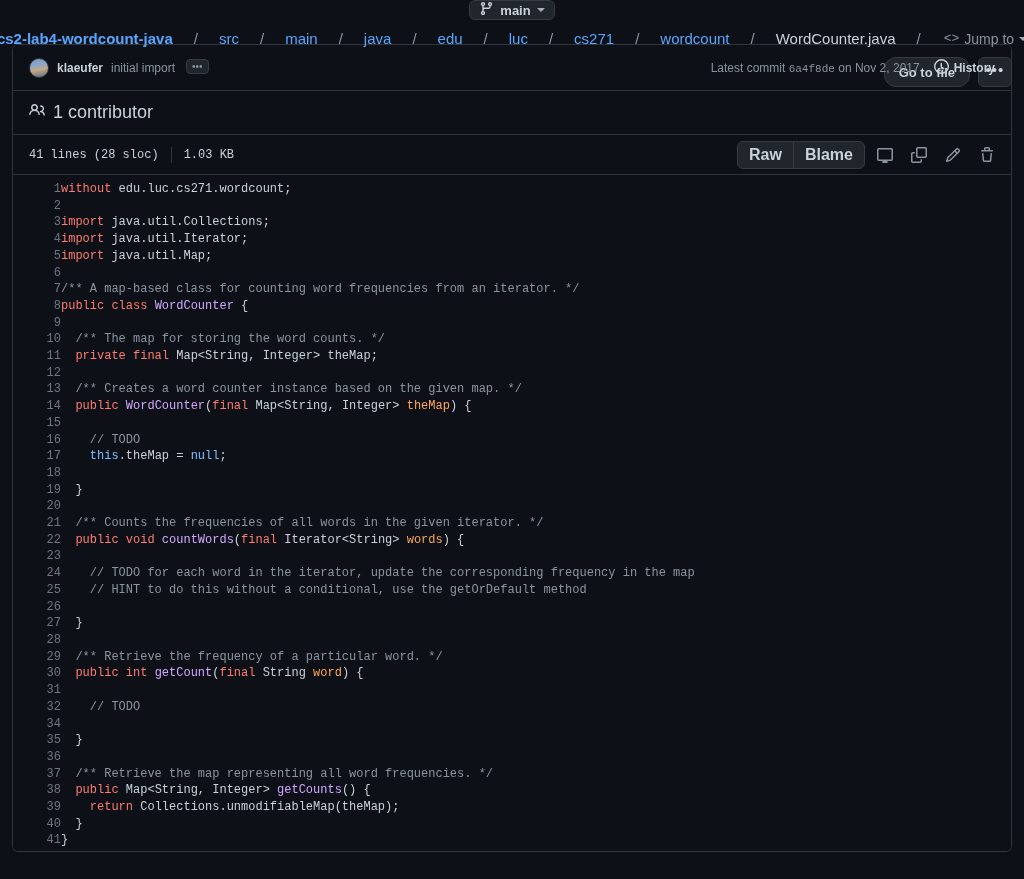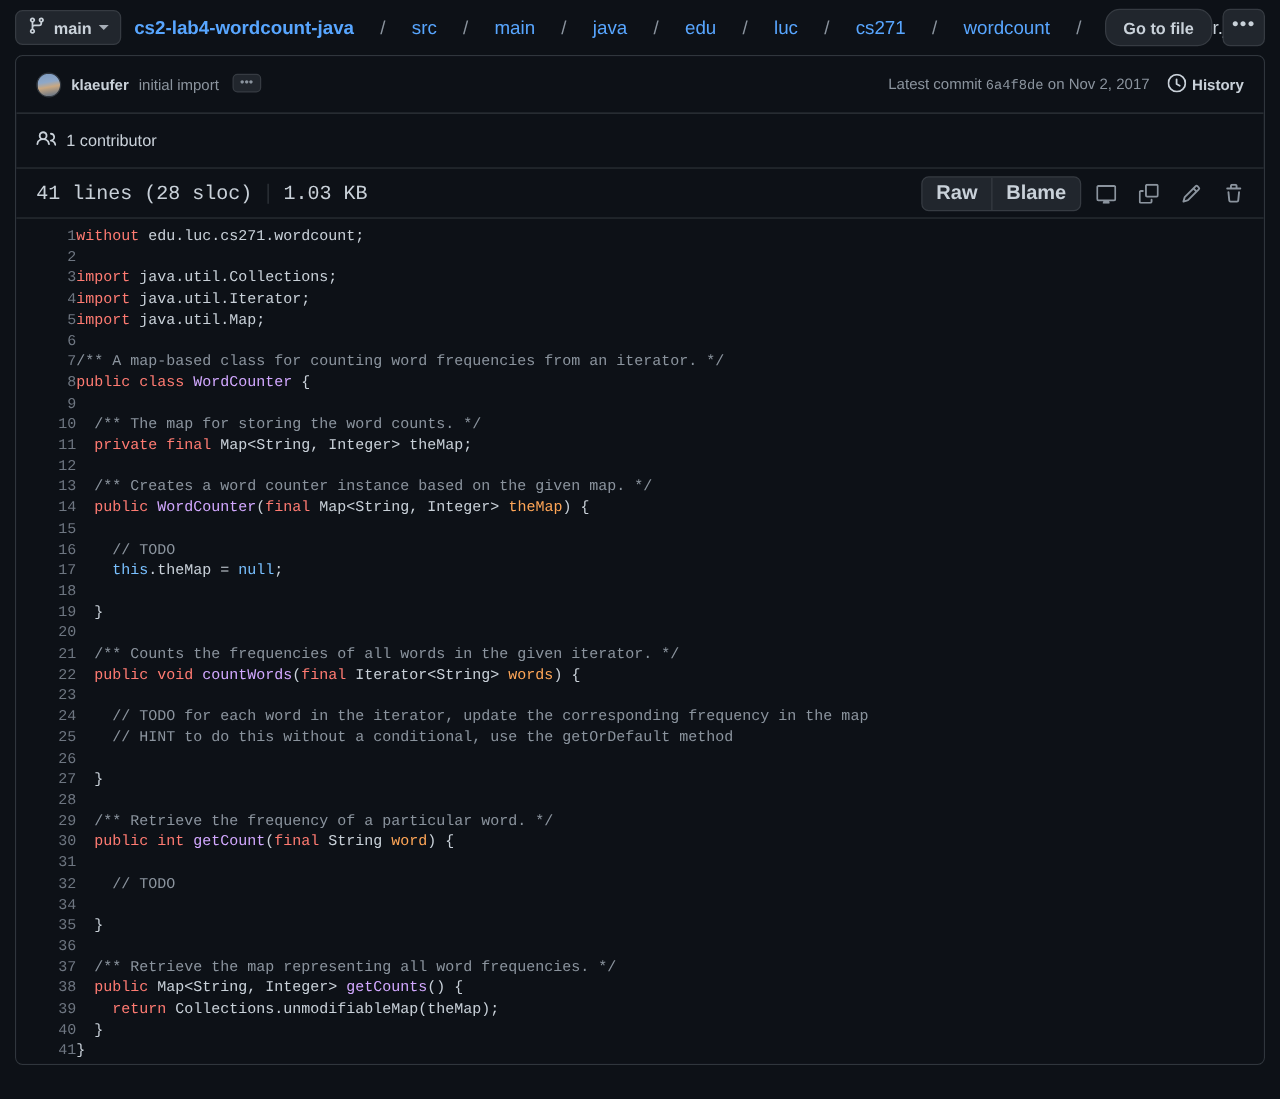--- a/index.html
+++ b/index.html
@@ -37,6 +37,7 @@
     height:44px;
     padding:0 12px;
     gap:10px;
+    flex-direction:column;
   }
   .branch-btn{
     display:flex;

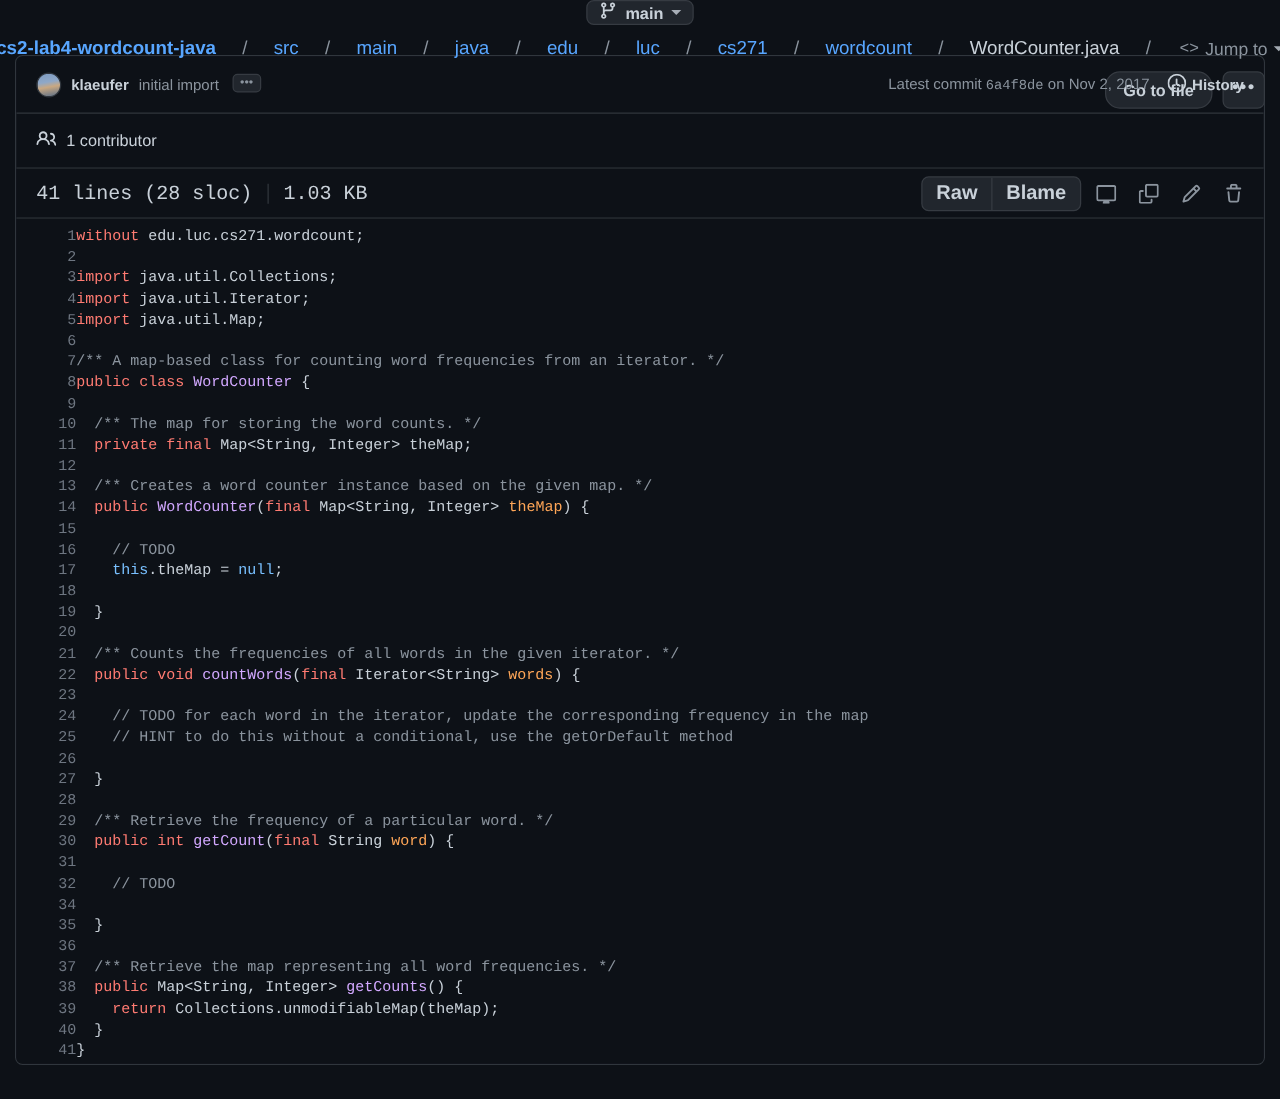--- a/index.html
+++ b/index.html
@@ -182,7 +182,7 @@
     height:44px;
     padding:0 16px;
     border-bottom:1px solid var(--border);
-    font-size:13px;
+    font-size:18px;
     color:var(--fg);
   }
   .contrib-row .lbl{cursor:pointer;}

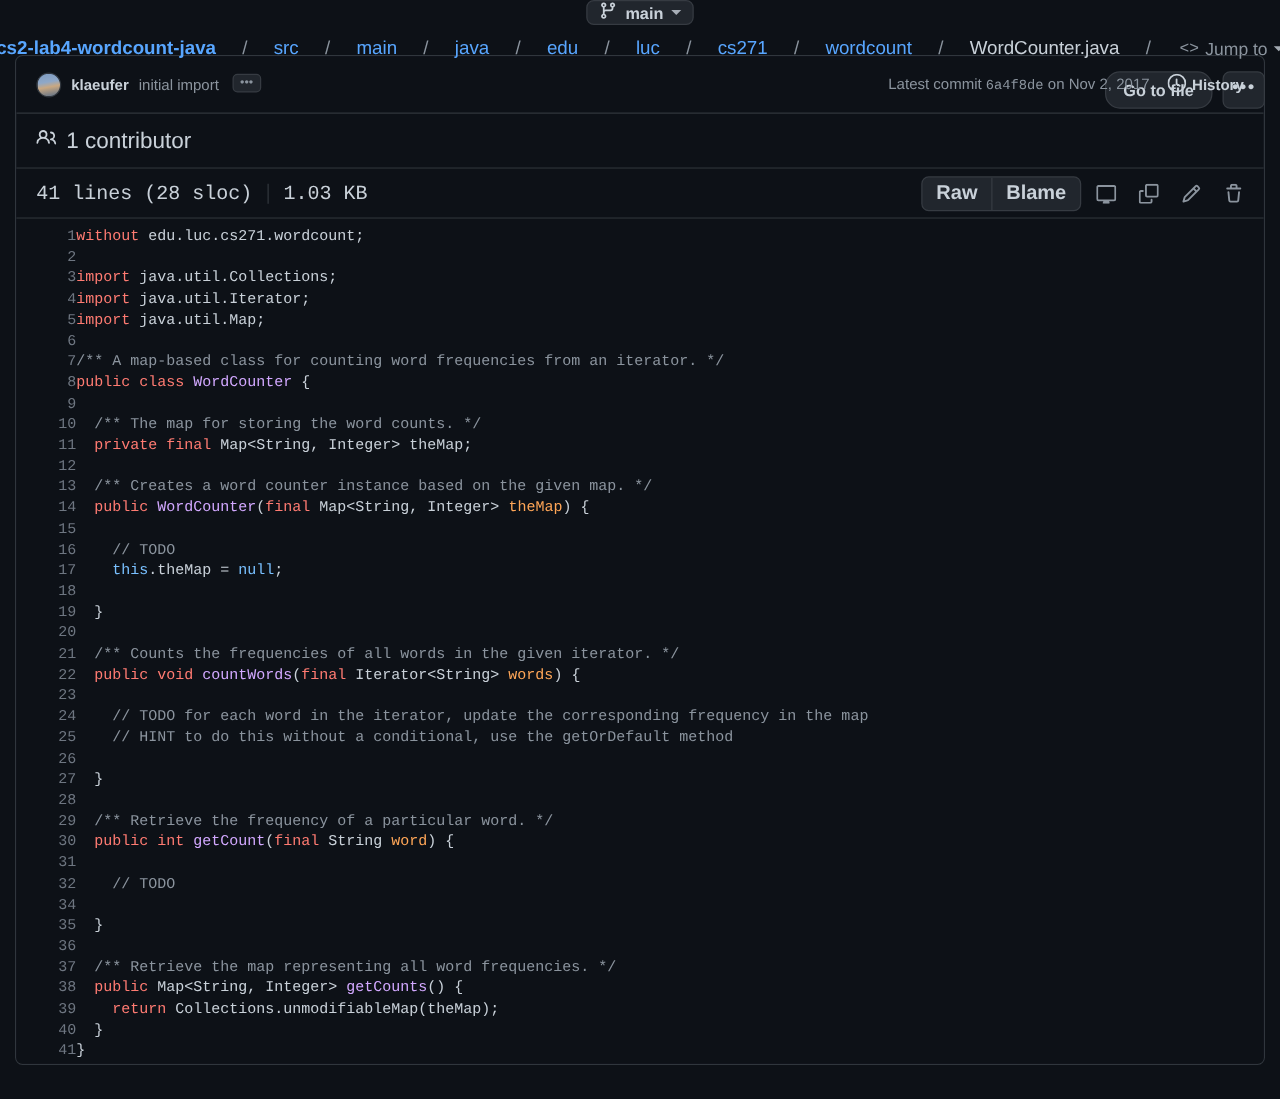--- a/index.html
+++ b/index.html
@@ -199,7 +199,7 @@
   .file-meta{
     display:flex;align-items:center;gap:12px;
     font-family:"Liberation Mono", monospace;
-    font-size:16px;color:var(--fg);
+    font-size:12px;color:var(--fg);
   }
   .vdiv{width:1px;height:16px;background:var(--border);display:inline-block;}
   .toolbar-right{margin-left:auto;display:flex;align-items:center;gap:6px;}

